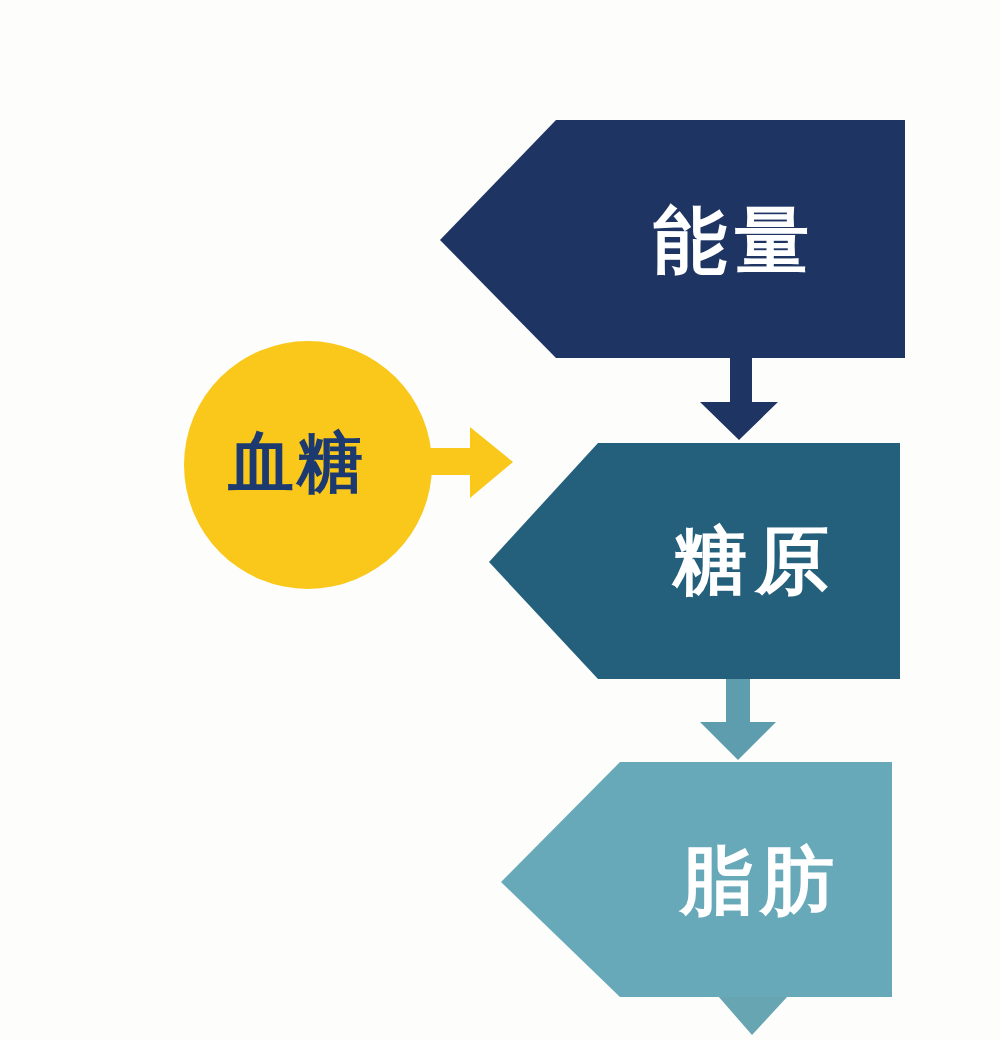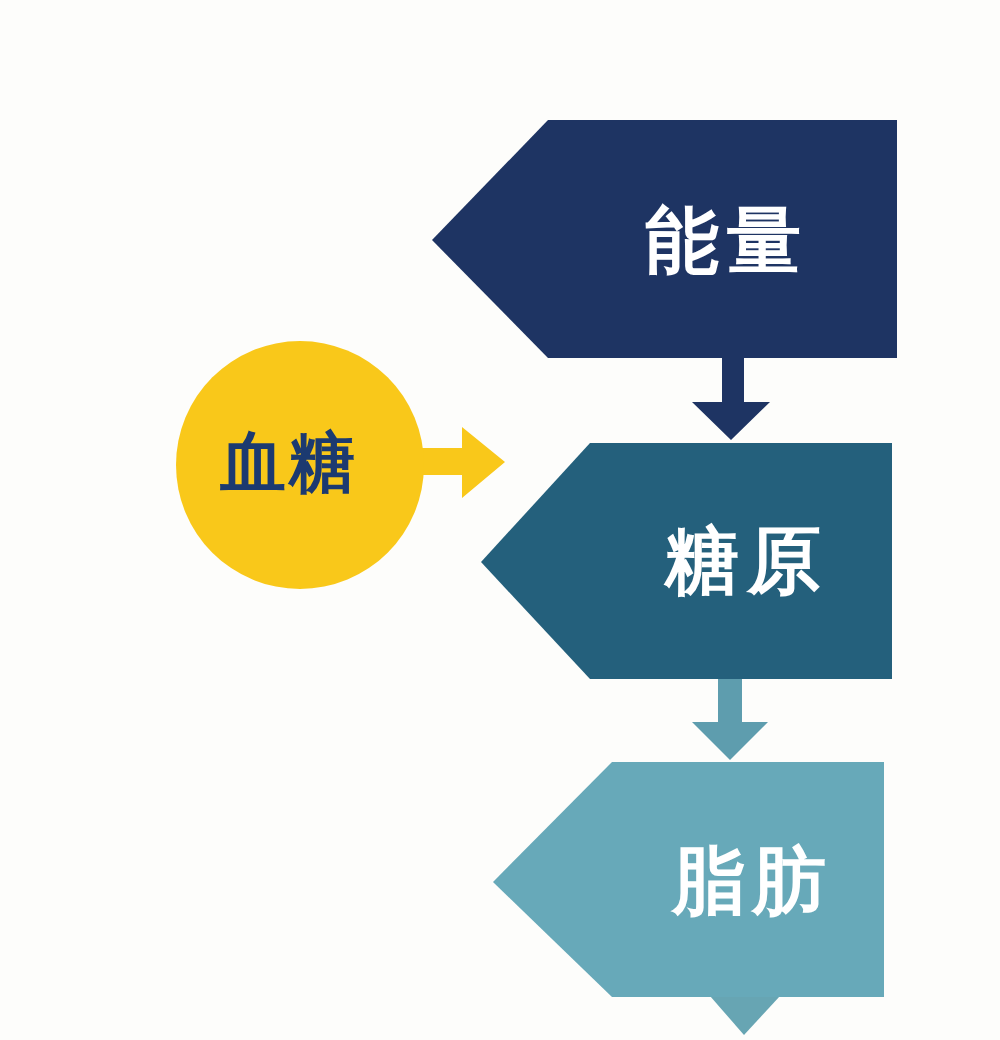--- a/index.html
+++ b/index.html
@@ -17,6 +17,7 @@
     width: 837px;
     height: 1040px;
     position: relative;
+    margin-left: 8px;
   }
   svg {
     display: block;

